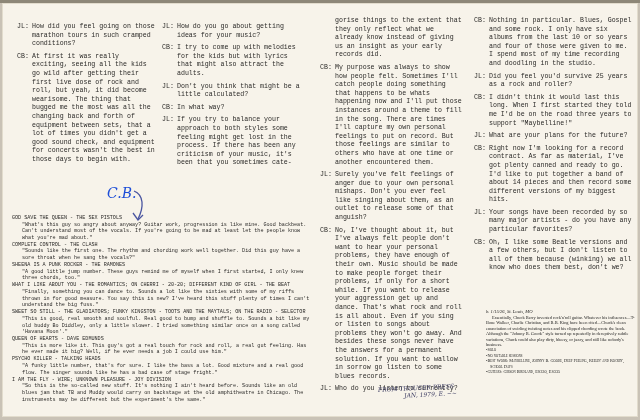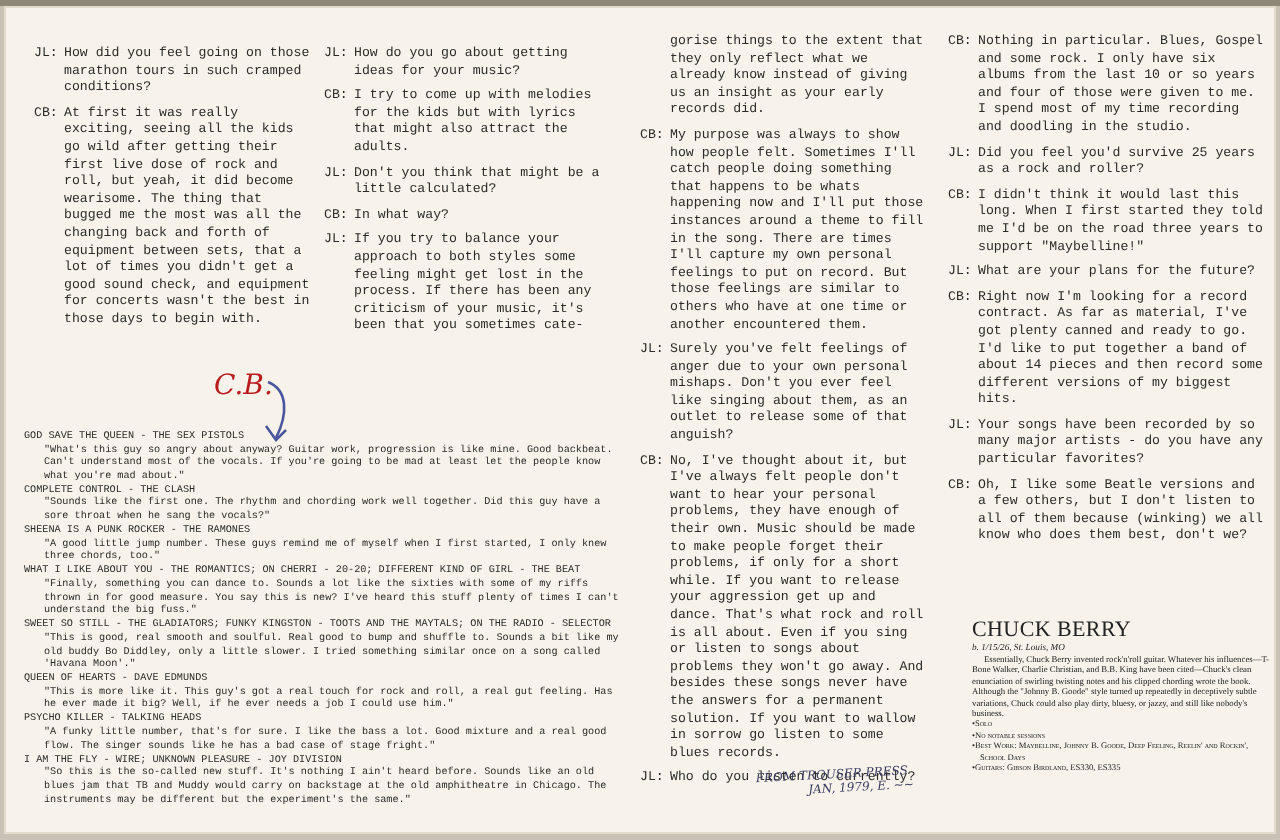--- a/index.html
+++ b/index.html
@@ -18,7 +18,7 @@
   .col3 { left:318px; top:14px; width:142px; }
   .col3 .cont { margin:0 0 4px 15px; }
   .col4 { left:472px; top:14px; width:158px; }
-  .hand { position:absolute; font-family:"DejaVu Serif",serif; color:#b91c1c; font-style:italic; }
+  .hand { position:absolute; font-family:"DejaVu Serif",serif; color:#1d4ed8; font-style:italic; }
   .cb-sign { left:105px; top:182px; font-size:14px; }
   .arrow { position:absolute; left:128px; top:186px; }
   .note { left:376px; top:381px; font-size:6px; line-height:7px; color:#3a3a60; transform:rotate(-3deg); }

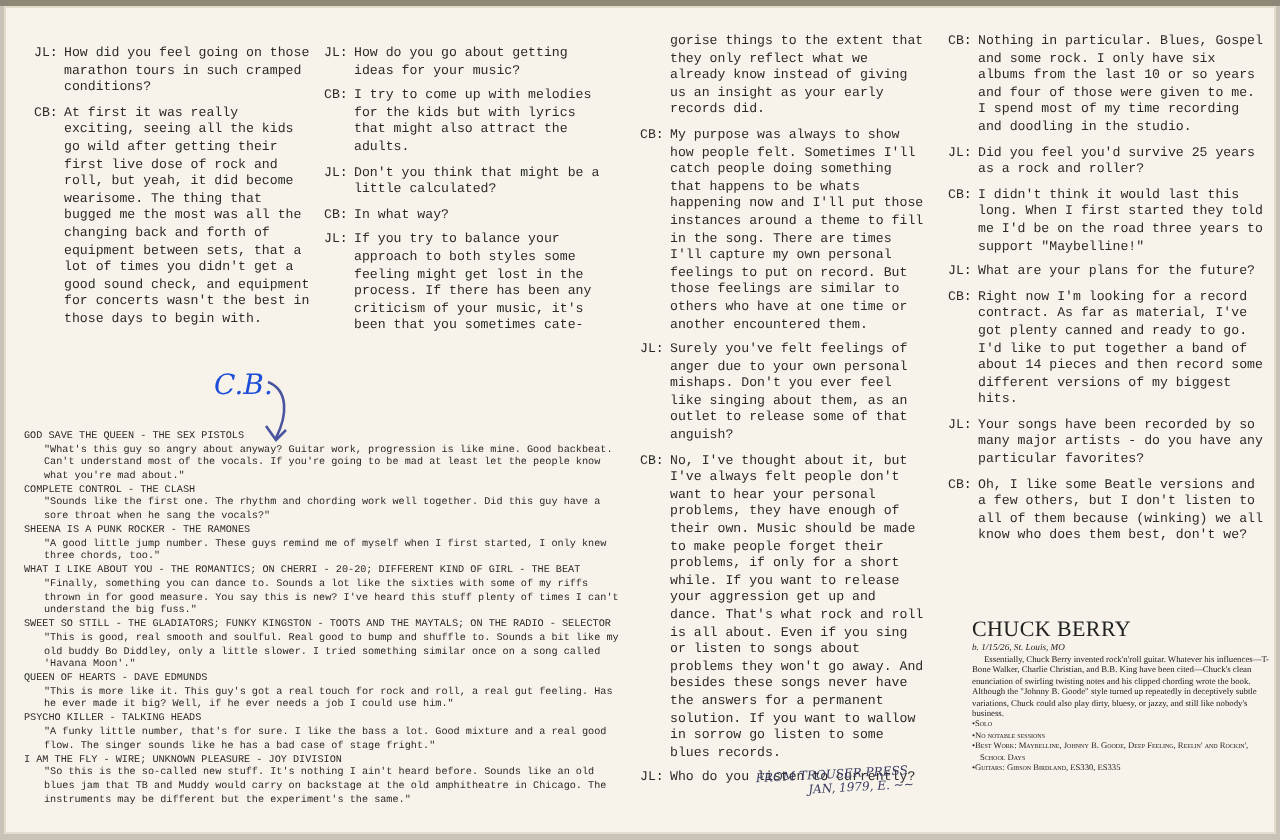--- a/index.html
+++ b/index.html
@@ -117,7 +117,6 @@
   </div>
 
   <div class="bio">
-    <div class="name">CHUCK BERRY</div>
     <div class="dates">b. 1/15/26, St. Louis, MO</div>
     <div class="body">Essentially, Chuck Berry invented rock'n'roll guitar. Whatever his influences—T-Bone Walker, Charlie Christian, and B.B. King have been cited—Chuck's clean enunciation of swirling twisting notes and his clipped chording wrote the book. Although the "Johnny B. Goode" style turned up repeatedly in deceptively subtle variations, Chuck could also play dirty, bluesy, or jazzy, and still like nobody's business.</div>
     <div class="fact">•Solo</div>

